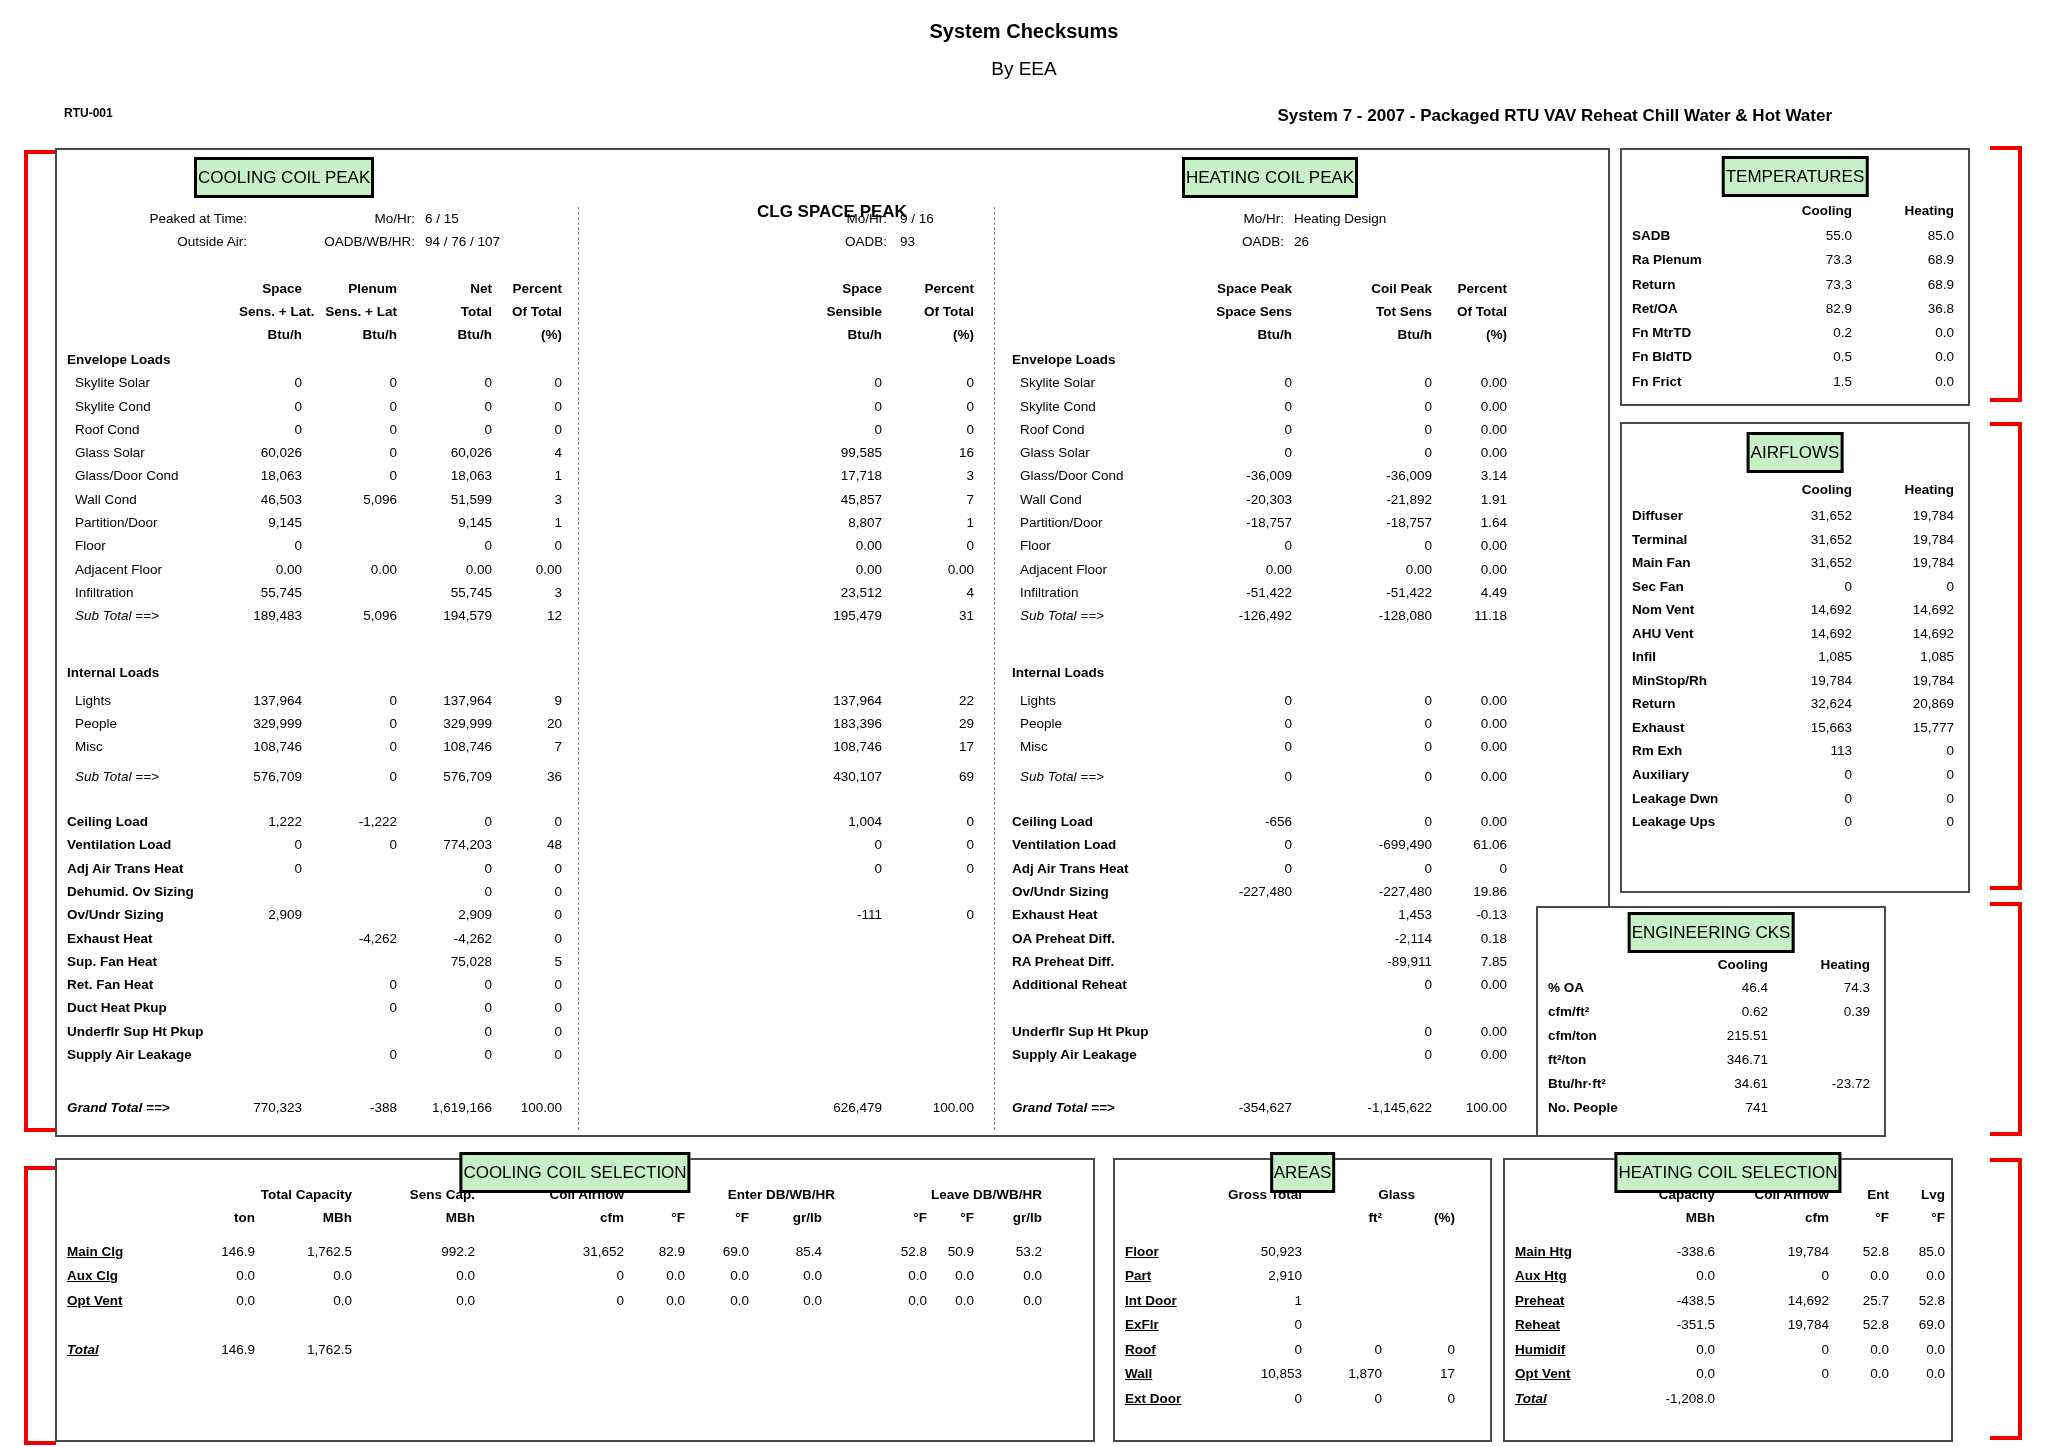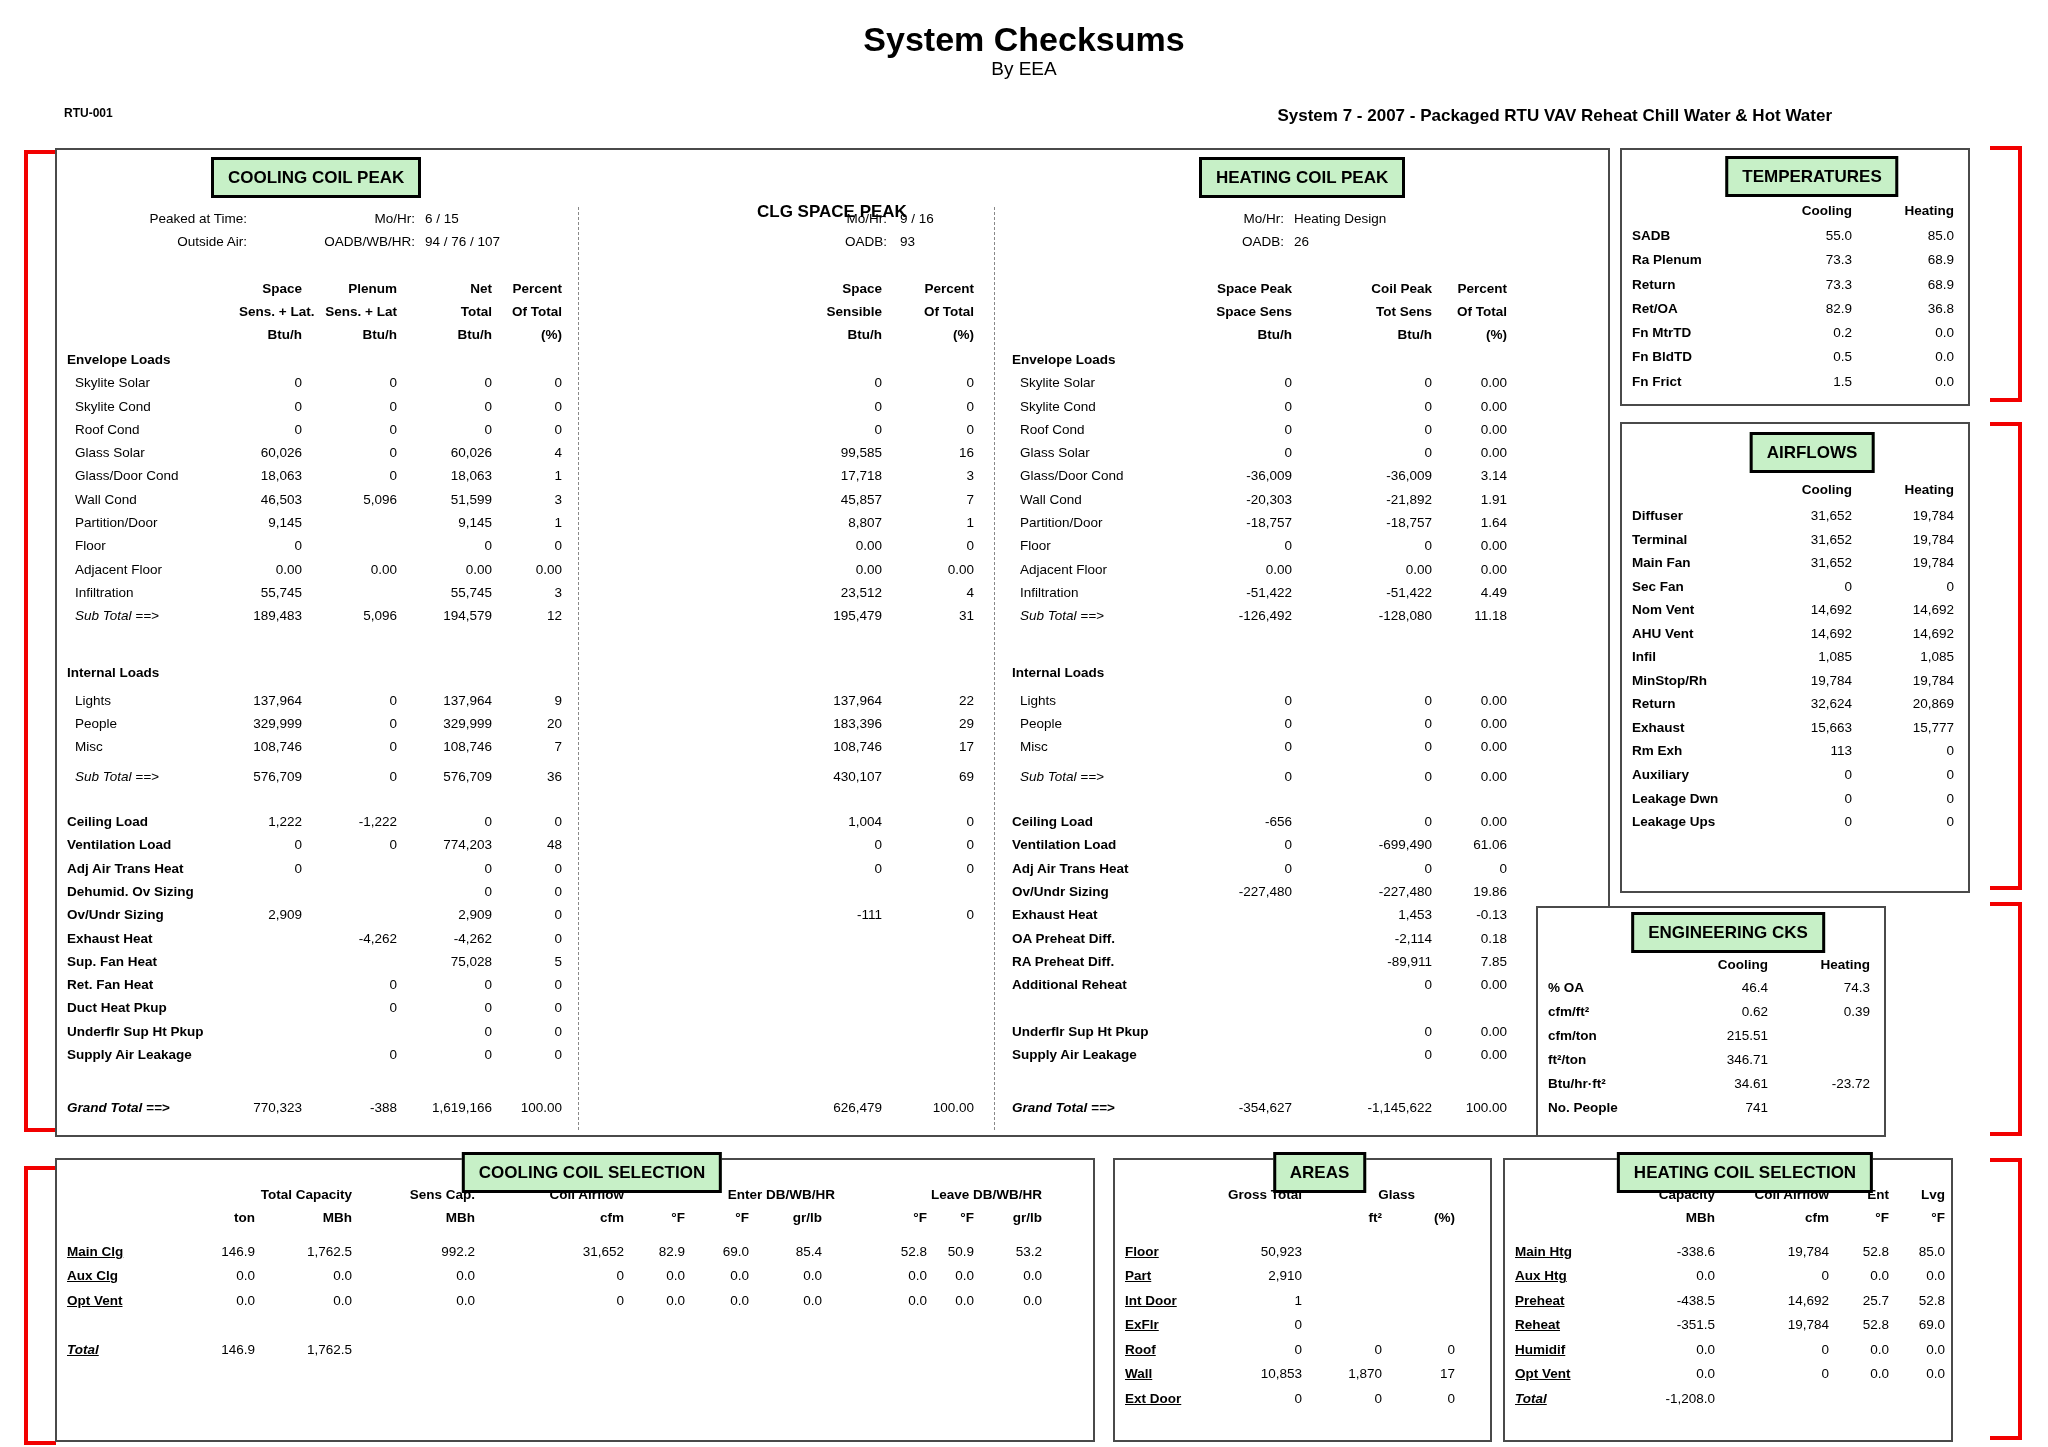--- a/index.html
+++ b/index.html
@@ -10,7 +10,7 @@
     font-family:"Liberation Sans","DejaVu Sans",sans-serif; overflow:hidden;
   }
   
-  .title{ position:absolute; left:0; right:0; top:20px; text-align:center; font-size:34px; font-weight:bold; }
+  .title{ position:absolute; left:0; right:0; top:20px; text-align:center; font-size:20px; font-weight:bold; }
   .subtitle{ position:absolute; left:0; right:0; top:58px; text-align:center; font-size:19px; }
   .unit{ position:absolute; left:64px; top:106px; font-size:12px; font-weight:bold; }
   .system{ position:absolute; left:900px; width:932px; top:106px; text-align:right; font-size:17px; font-weight:bold; white-space:nowrap; }

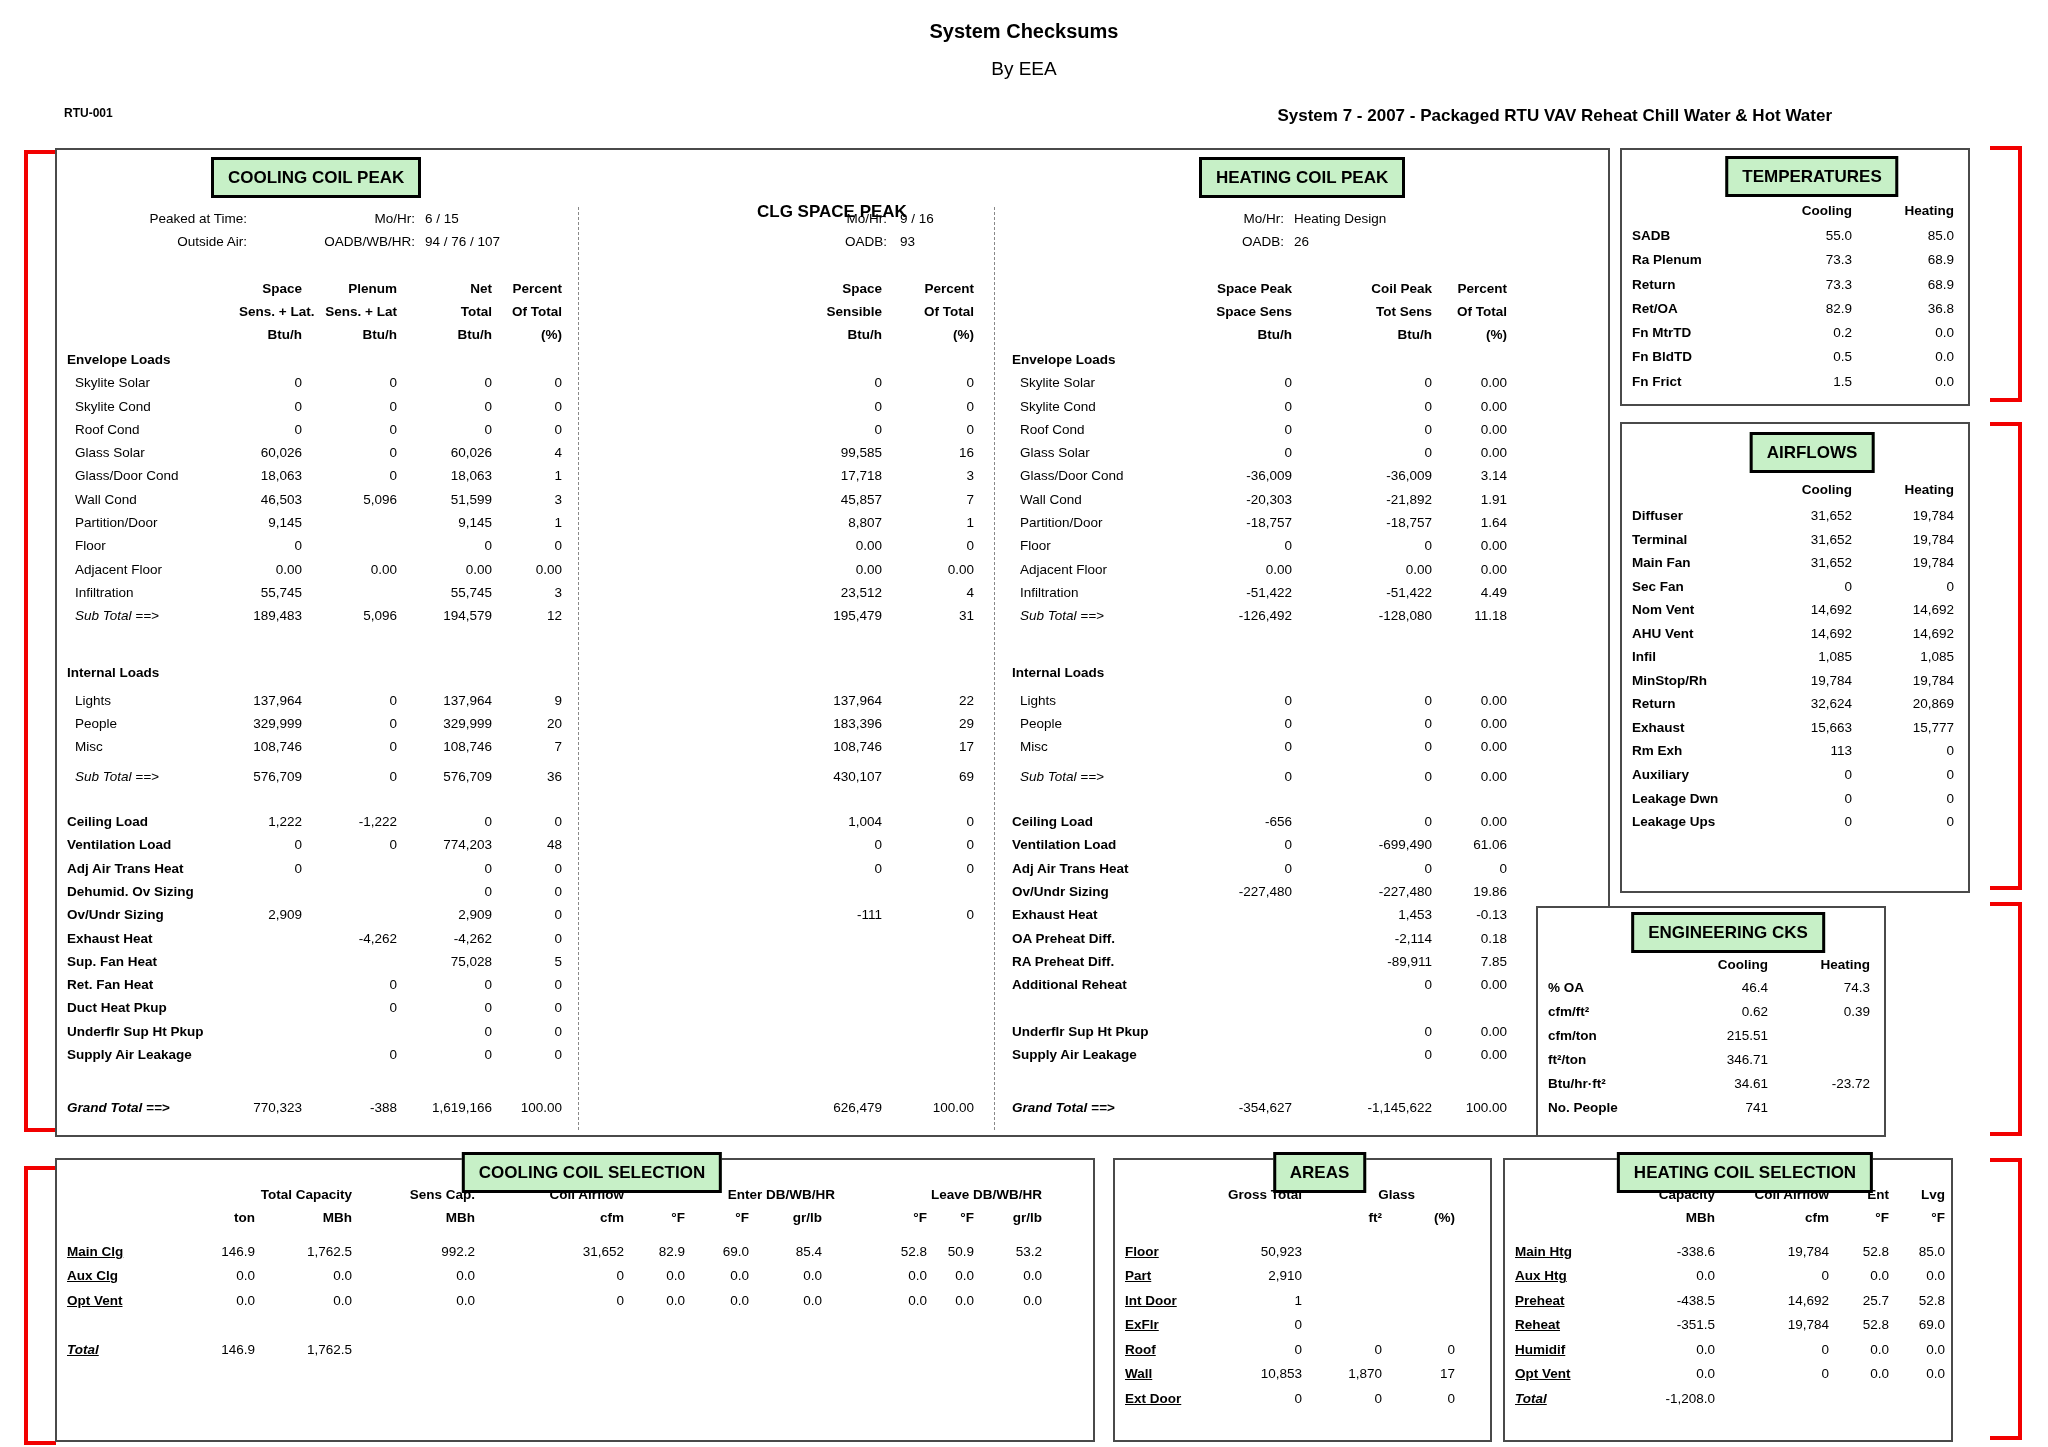--- a/index.html
+++ b/index.html
@@ -26,7 +26,7 @@
   
   .ghead{
     position:absolute; background:var(--green); border:3px solid #000;
-    font-size:17px; font-weight:bold; line-height:1; padding:9px 14px; white-space:nowrap;margin-left:17px;
+    font-size:17px; font-weight:normal; line-height:1; padding:9px 1px; white-space:nowrap;
   }
   .ghead.centered{ left:50%; transform:translateX(-50%); }
   .plainhead{ position:absolute; font-size:17px; font-weight:bold; white-space:nowrap; }

